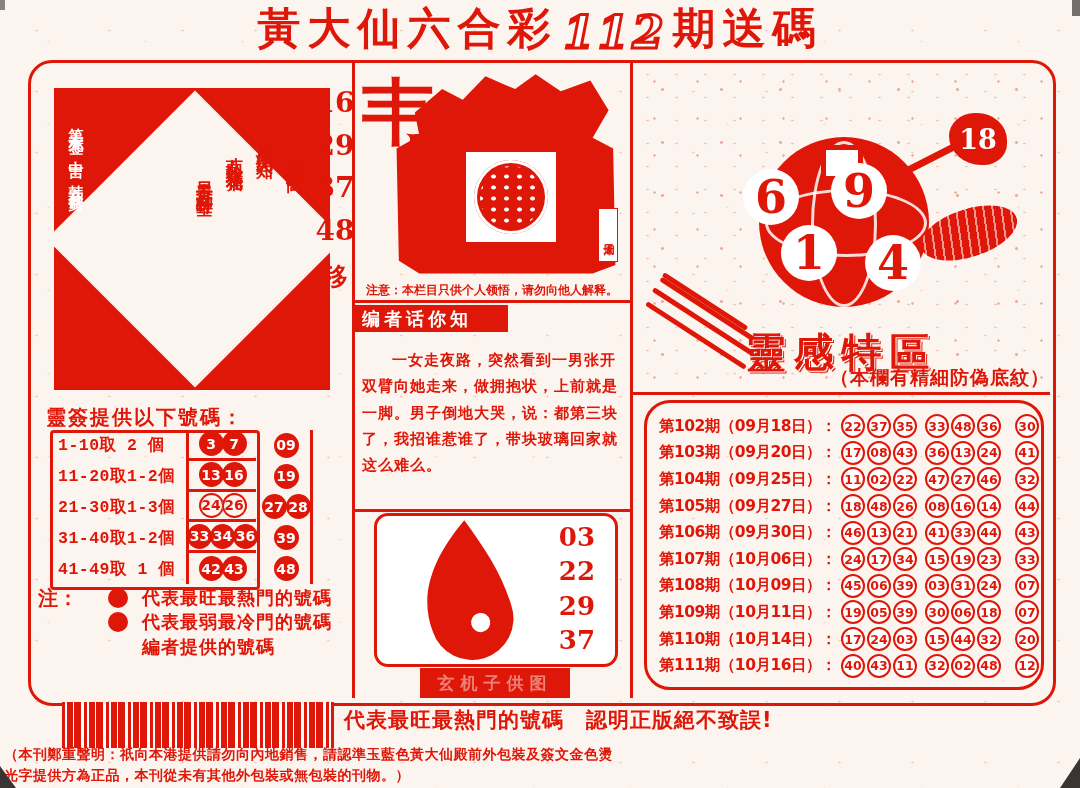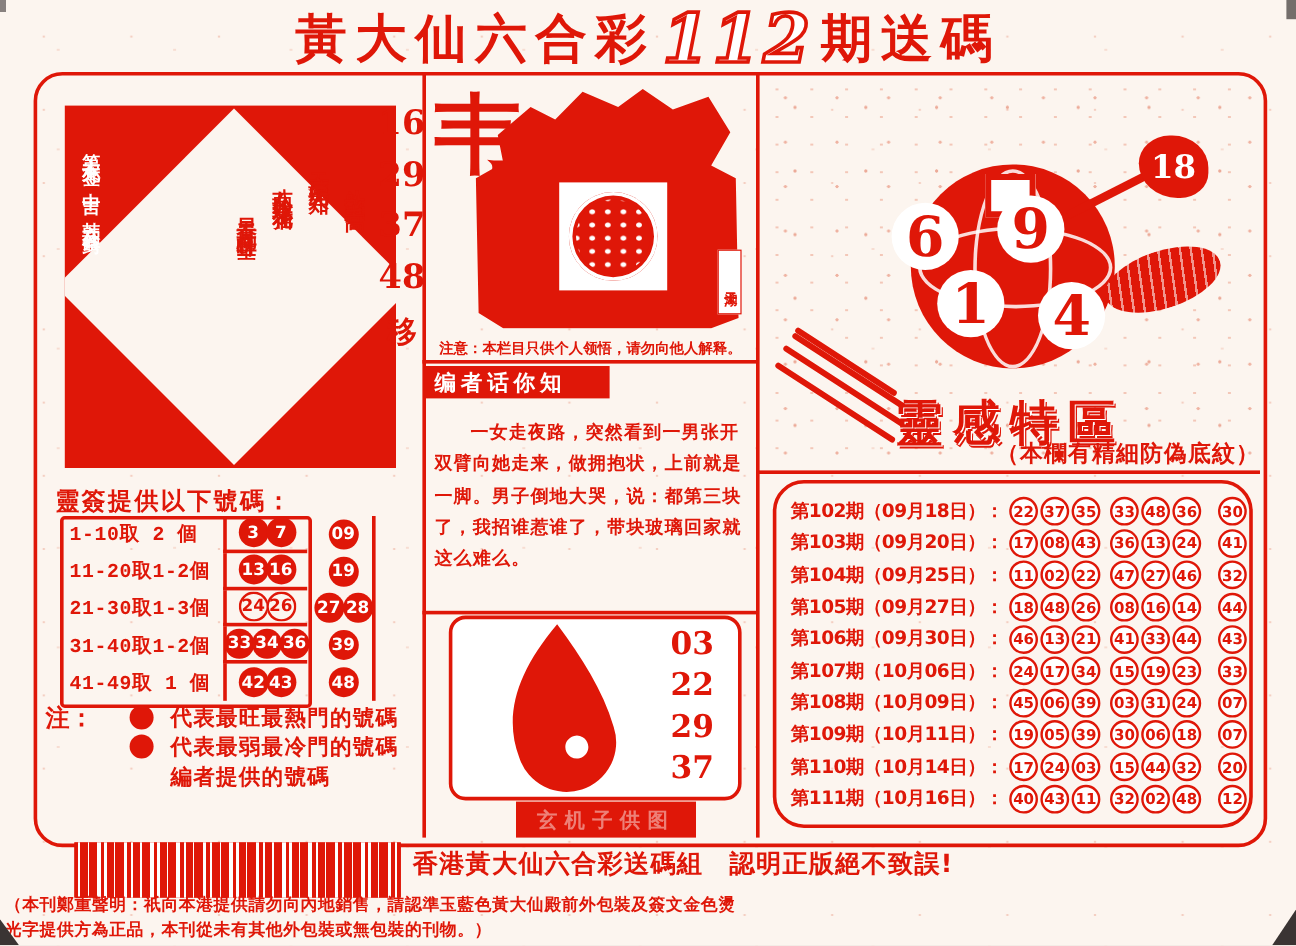--- a/index.html
+++ b/index.html
@@ -16,7 +16,7 @@
   
   .title{position:absolute;top:0px;left:60px;width:960px;text-align:center;color:var(--red);
     font-weight:900;font-size:43px;letter-spacing:7px;white-space:nowrap;}
-  .title .issue{font-family:"DejaVu Serif",serif;font-size:56px;color:#fff;
+  .title .issue{font-family:"DejaVu Serif",serif;font-size:45px;color:#fff;
     -webkit-text-stroke:3px var(--red);letter-spacing:3px;vertical-align:-5px;padding:0 6px;font-style:italic;}
 
   

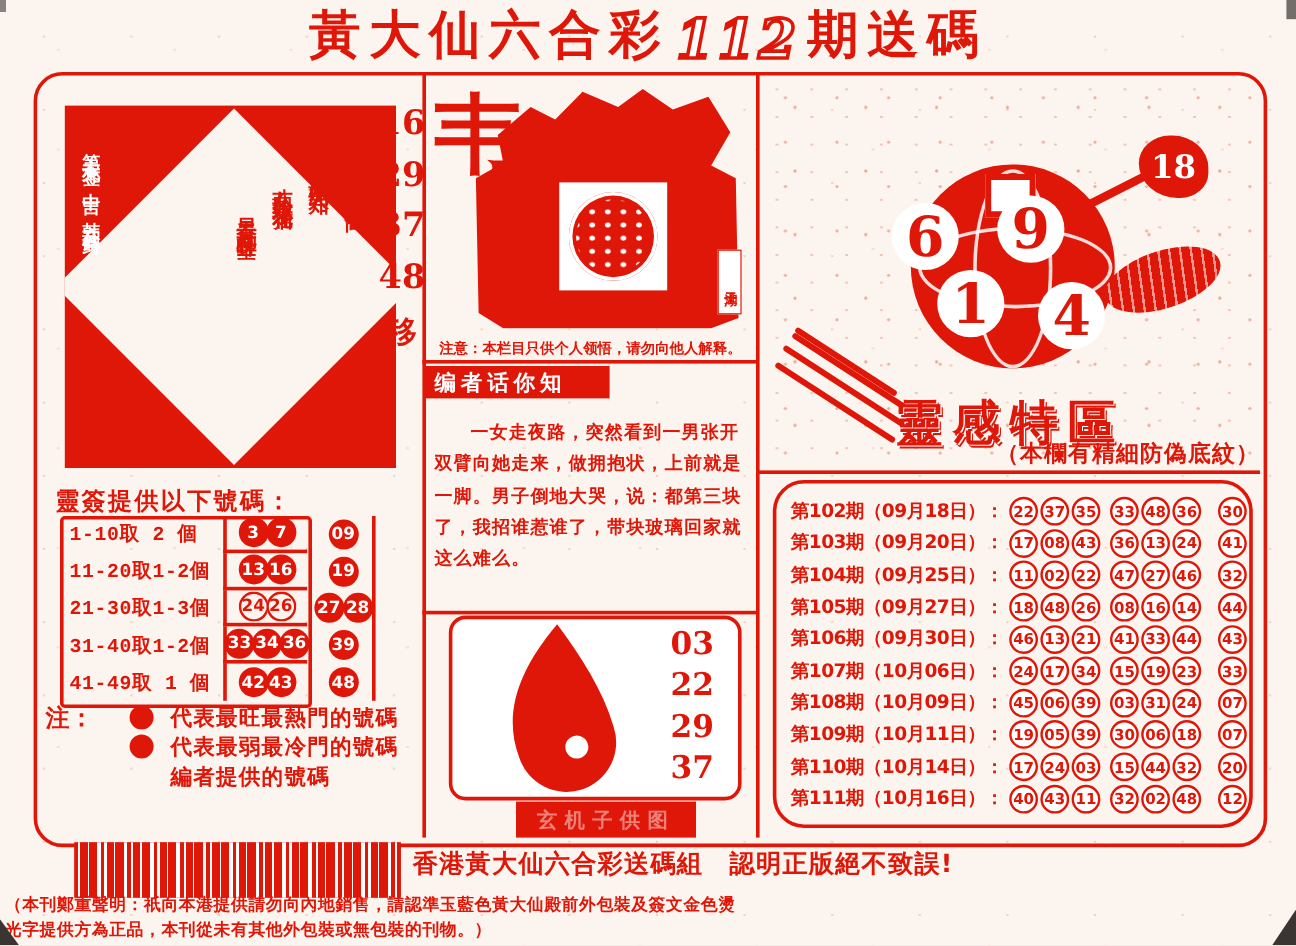--- a/index.html
+++ b/index.html
@@ -90,7 +90,7 @@
   .yy-nums{position:absolute;right:20px;top:4px;display:flex;flex-direction:column;align-items:center;}
   .yy-num{font-family:"DejaVu Serif",serif;font-weight:bold;font-size:26px;color:var(--red);line-height:1.32;}
   .yy-banner{position:absolute;left:420px;top:668px;width:150px;height:30px;background:var(--red);
-    display:flex;align-items:center;justify-content:center;margin-left:10px;}
+    display:flex;align-items:center;justify-content:center;}
   .yy-banner span{color:#fff;opacity:0.45;font-size:17px;font-weight:bold;letter-spacing:6px;}
 
   

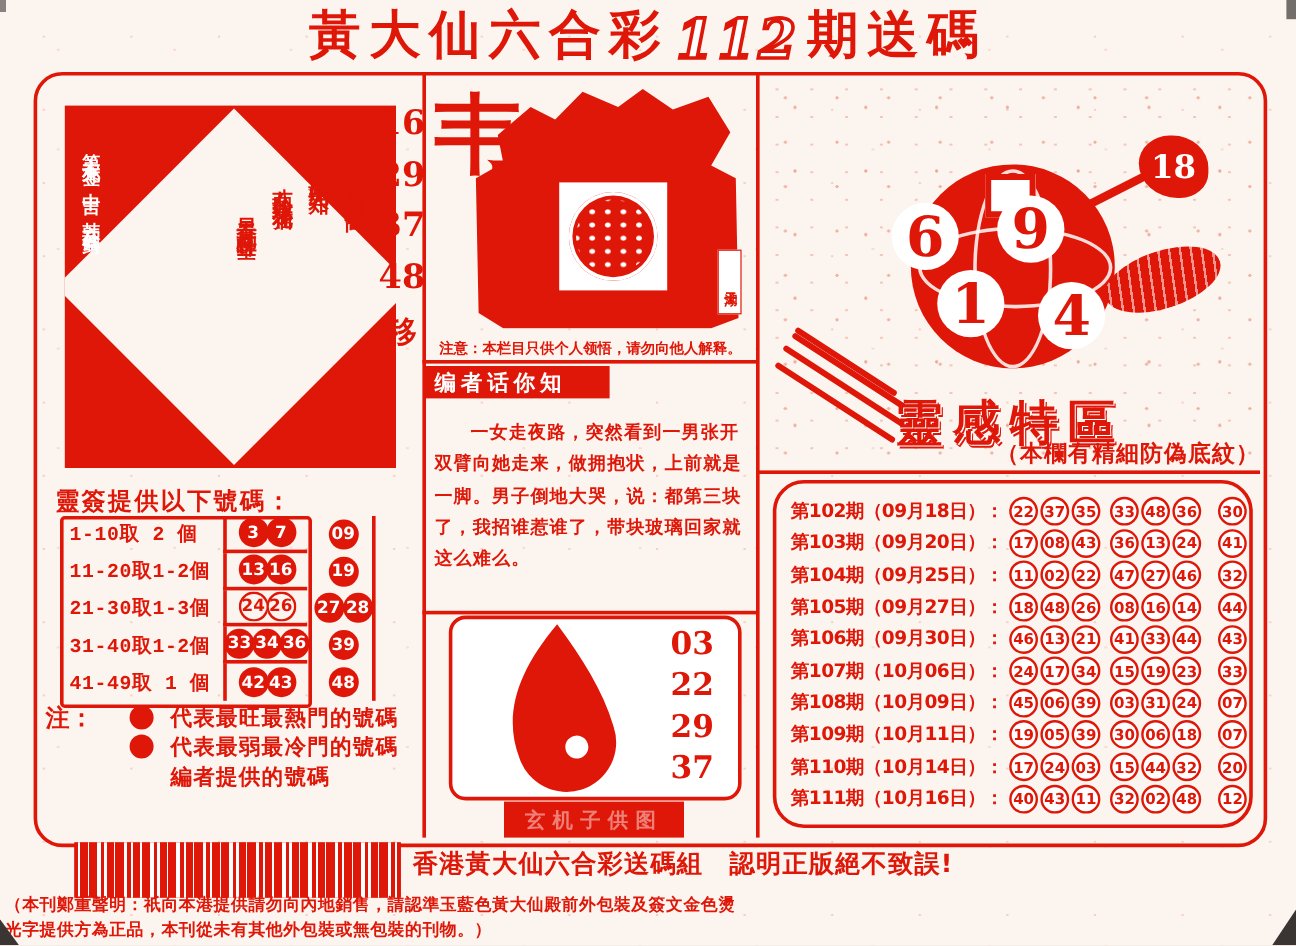--- a/index.html
+++ b/index.html
@@ -454,7 +454,7 @@
   </div>
 
   <div class="barcode"></div>
-  <div class="headline">香港黃大仙六合彩送碼組　認明正版絕不致誤!</div>
+  <div class="headline">代表最旺最熱門的號碼　認明正版絕不致誤!</div>
   <div class="disclaimer">（本刊鄭重聲明：祇向本港提供請勿向內地銷售，請認準玉藍色黃大仙殿前外包裝及簽文金色燙光字提供方為正品，本刊從未有其他外包裝或無包裝的刊物。）</div>
 
   <div class="corner c-bl"></div>

